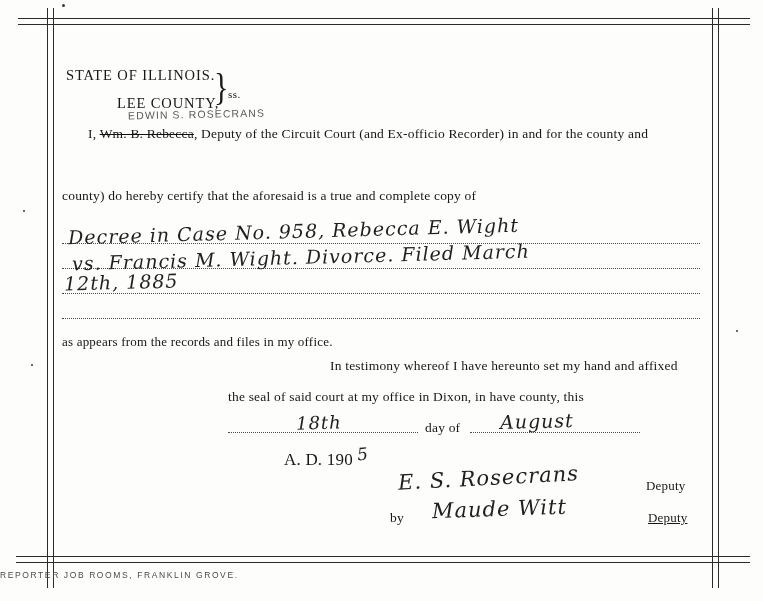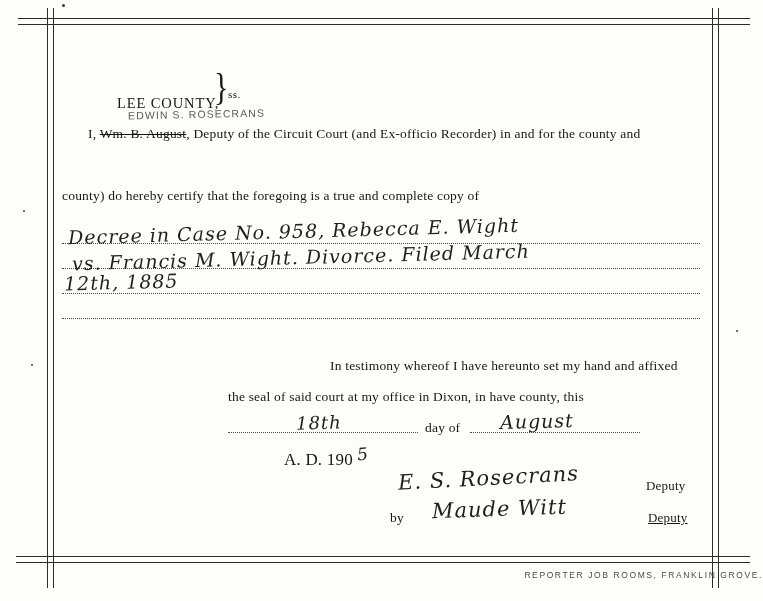--- a/index.html
+++ b/index.html
@@ -199,6 +199,7 @@
   <div class="speck" style="left:31px; top:364px; width:2px; height:2px;"></div>
   <div class="speck" style="left:736px; top:330px; width:2px; height:2px;"></div>
 
+  <div class="typed state-line">STATE OF ILLINOIS.</div>
   <div class="typed county-line">LEE COUNTY,</div>
   <div class="ss-brace">}</div>
   <div class="typed ss-text">ss.</div>

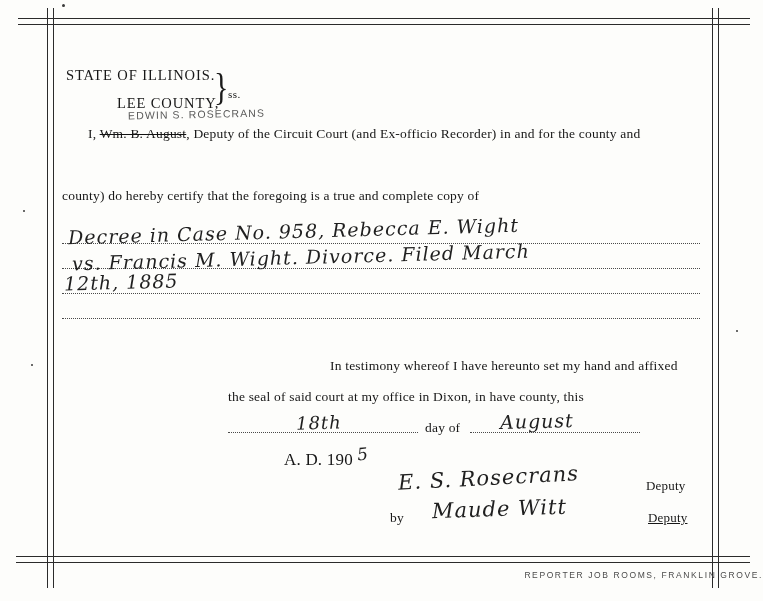--- a/index.html
+++ b/index.html
@@ -208,7 +208,7 @@
 
   <div class="typed para-line p1">
     <span>I,</span>
-    <span class="strike">Wm. B. August</span><span>, Deputy of the Circuit Court (and Ex-officio Recorder) in and for the  county  and</span>
+    <span class="strike">Wm. B. Rebecca</span><span>, Deputy of the Circuit Court (and Ex-officio Recorder) in and for the  county  and</span>
   </div>
   <div class="typed para-line p3">county) do hereby certify that the foregoing is a true and complete copy of</div>
 

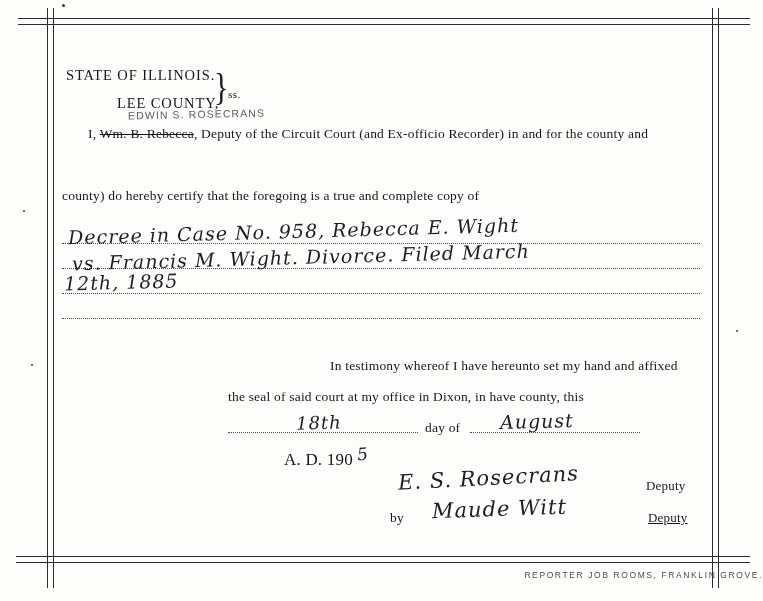--- a/index.html
+++ b/index.html
@@ -210,7 +210,7 @@
     <span>I,</span>
     <span class="strike">Wm. B. Rebecca</span><span>, Deputy of the Circuit Court (and Ex-officio Recorder) in and for the  county  and</span>
   </div>
-  <div class="typed para-line p3">county) do hereby certify that the foregoing is a true and complete copy of</div>
+  <div class="typed para-line p3">county) do hereby certify that the aforesaid is a true and complete copy of</div>
 
   <div class="dots d1"></div>
   <div class="dots d2"></div>

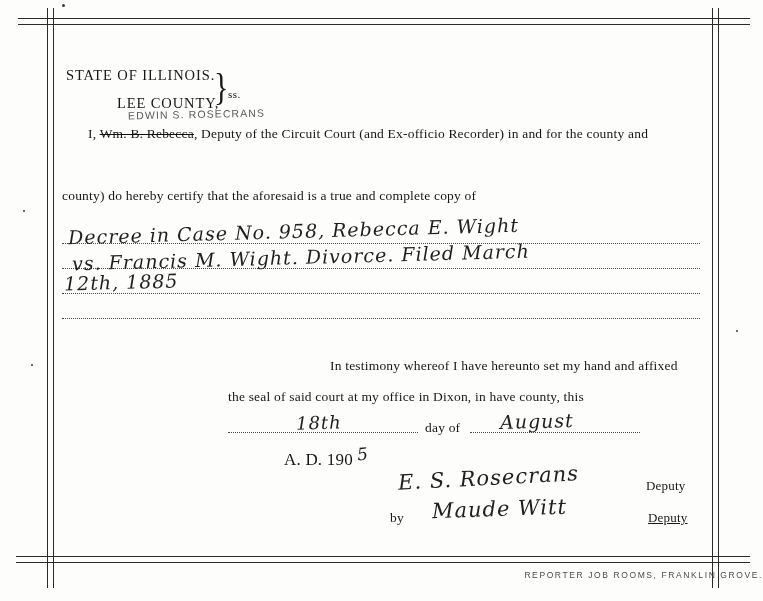--- a/index.html
+++ b/index.html
@@ -221,6 +221,7 @@
   <div class="hand hw2">vs. Francis M. Wight. Divorce.  Filed March</div>
   <div class="hand hw3">12th, 1885</div>
 
+  <div class="typed appears">as appears from the records and files in  my  office.</div>
 
   <div class="typed t1">In testimony whereof I have hereunto set  my  hand and affixed</div>
   <div class="typed t2">the seal of said court at  my  office  in  Dixon,  in have county, this</div>

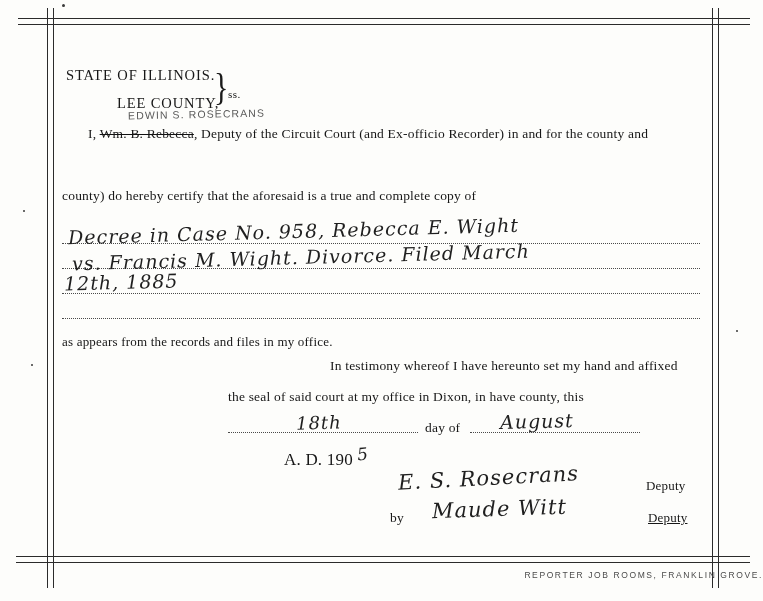--- a/index.html
+++ b/index.html
@@ -173,7 +173,7 @@
     position: absolute;
     left: 0; right: 0;
     top: 570px;
-    text-align: right;
+    text-align: left;
     font-family: "Liberation Sans", sans-serif;
     font-size: 8.5px;
     letter-spacing: 1.6px;

